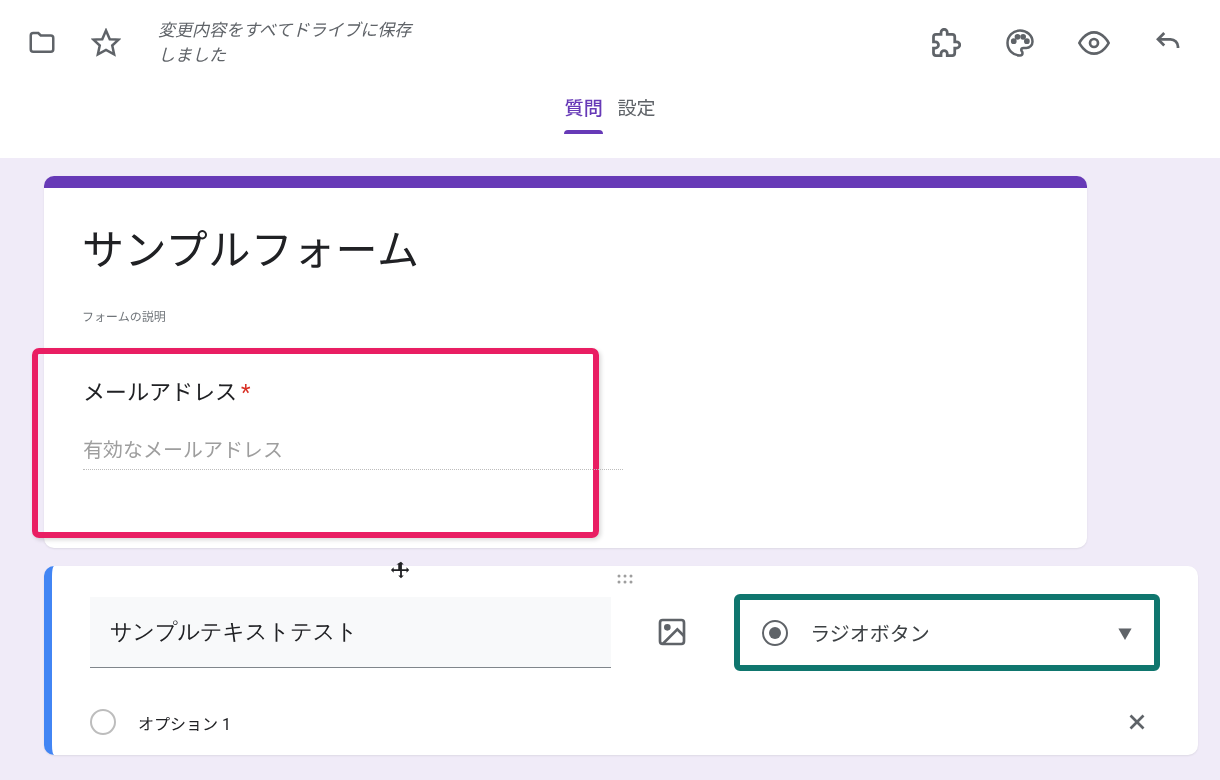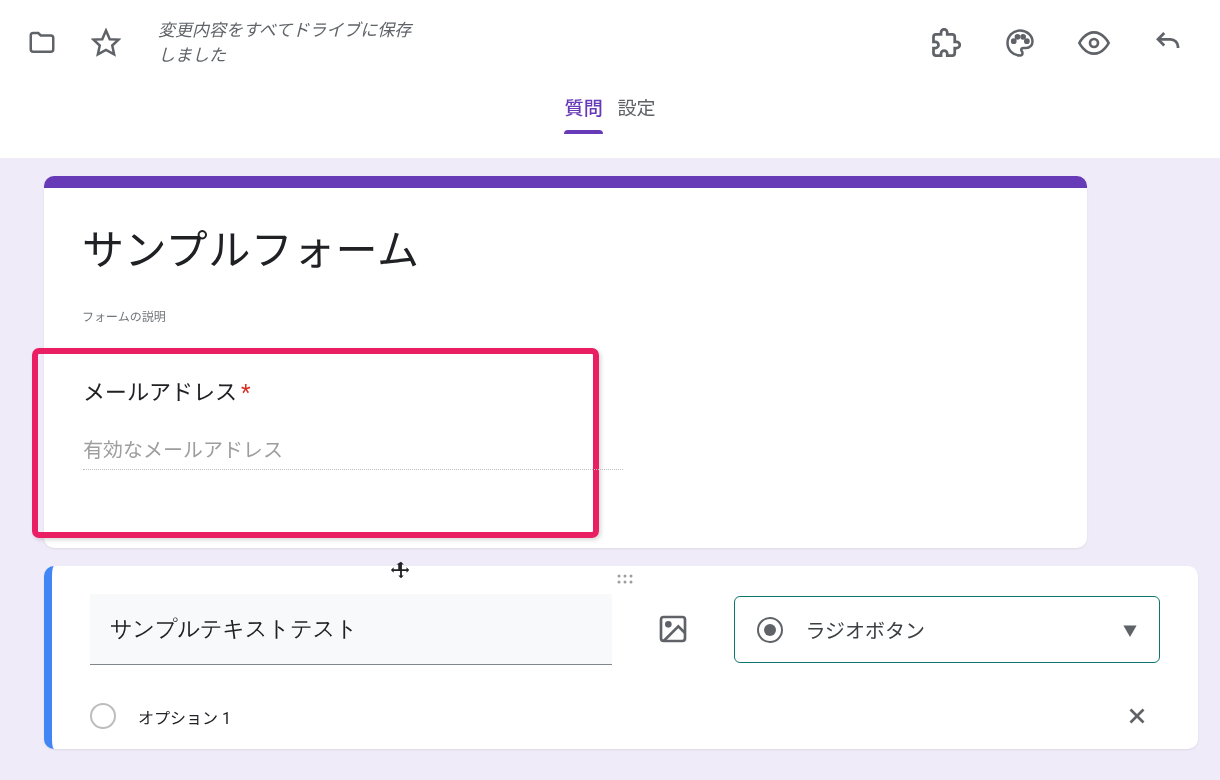--- a/index.html
+++ b/index.html
@@ -192,7 +192,7 @@
       cursor: pointer;
     }
     .type-select {
-      border: 1px solid #0f766e;
+      border: 6px solid #0f766e;
       border-radius: 6px;
       padding: 18px 22px;
       display: flex;

